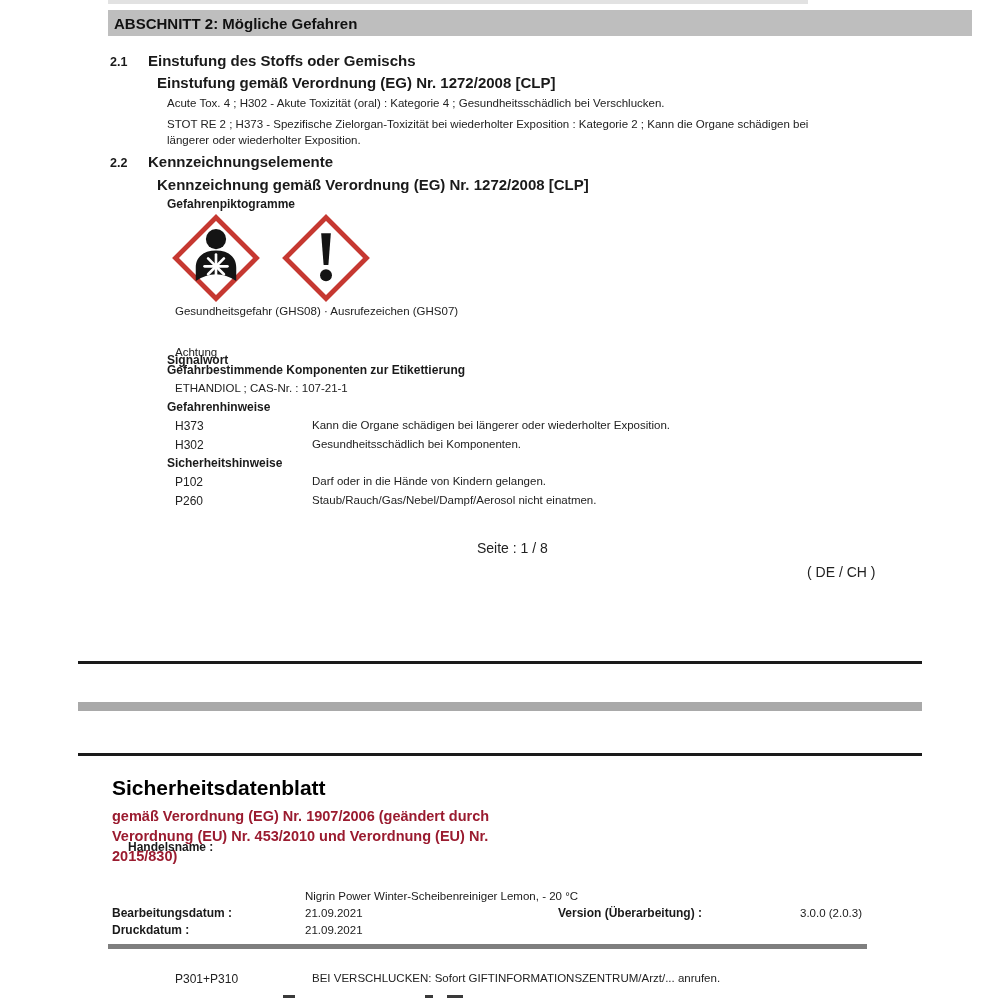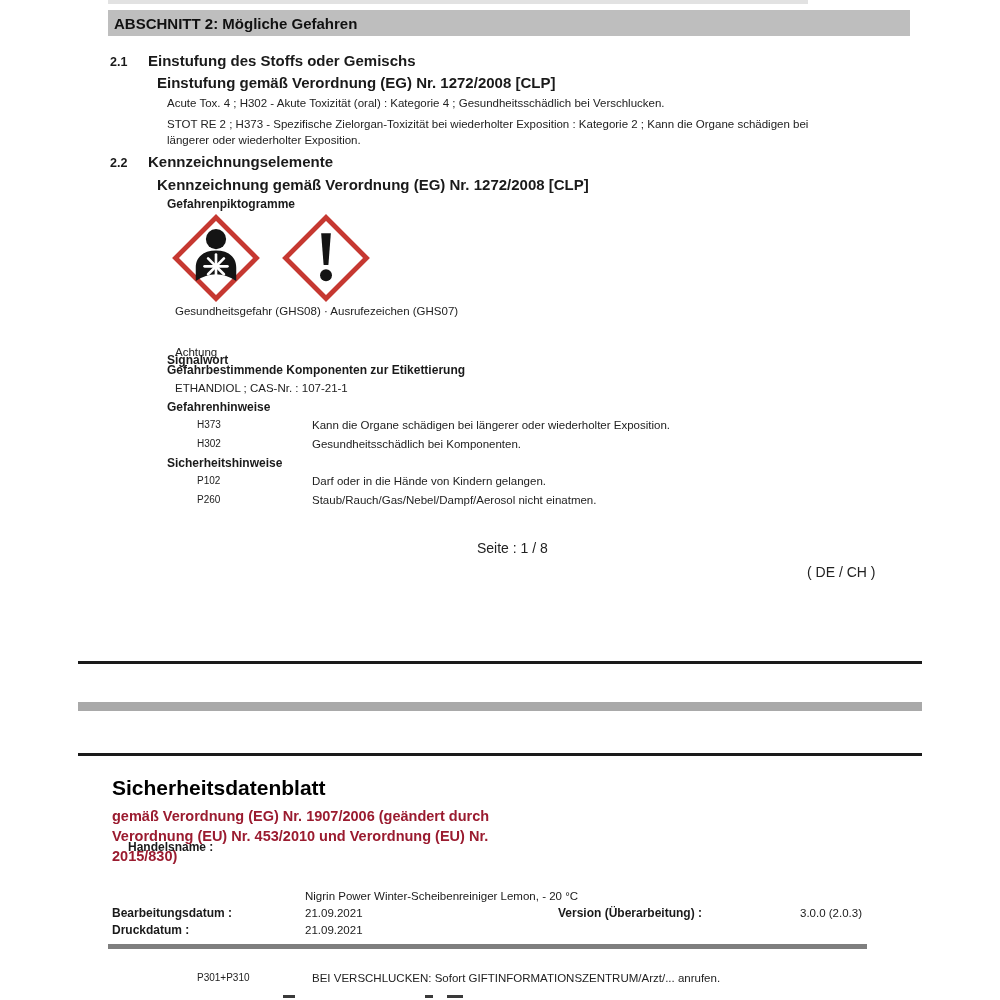--- a/index.html
+++ b/index.html
@@ -16,7 +16,7 @@
 
   
   .sec-header {
-    left:108px; top:10px; width:802px; height:26px;
+    left:108px; top:10px; width:864px; height:26px;
     background:#bebebe; display:flex; align-items:center;
     font-size:15px; font-weight:bold; padding-left:6px; color:#111;
   }

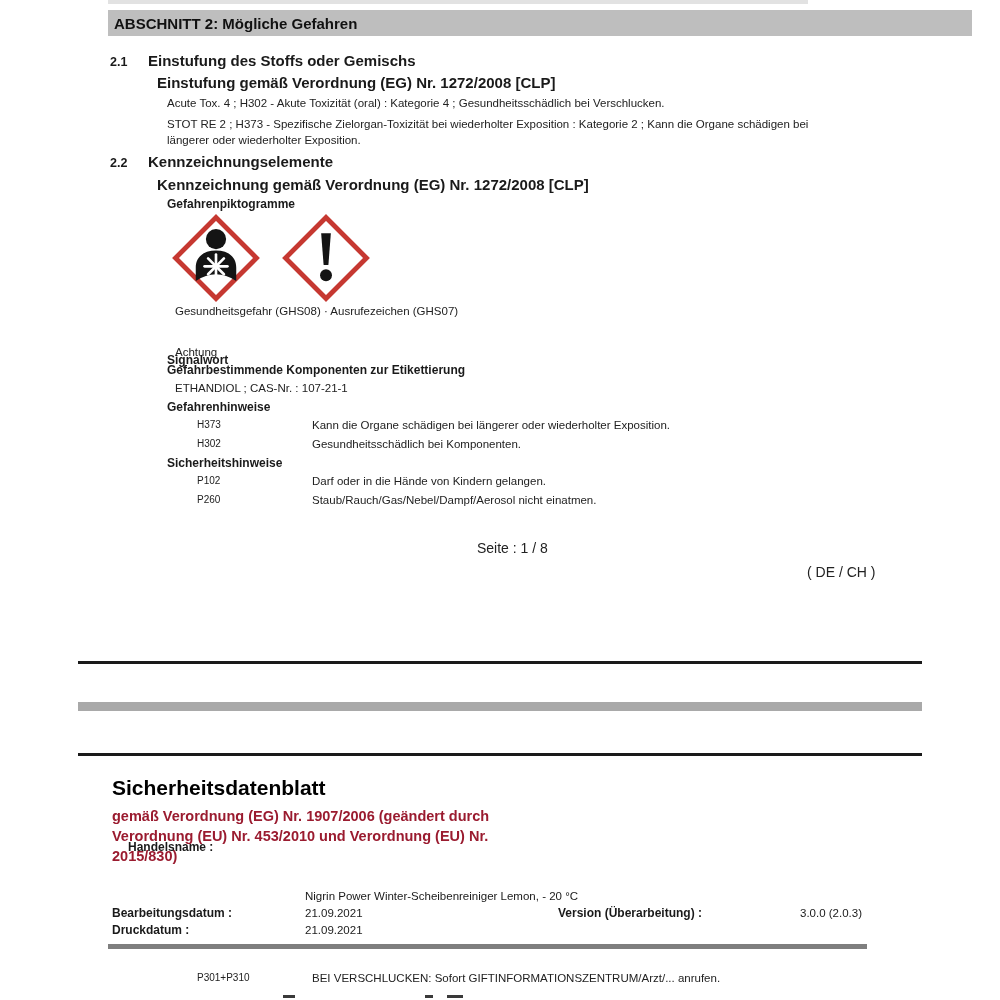--- a/index.html
+++ b/index.html
@@ -25,7 +25,7 @@
   .h1 { font-size:15px; font-weight:bold; }
   .h2 { font-size:12px; font-weight:bold; }
   .body-txt { font-size:11.5px; color:#222; }
-  .code-col { font-size:10px; color:#222;margin-left:22px; }
+  .code-col { font-size:12px; color:#222; }
 
   .picto { width:88px; height:88px; }
 

